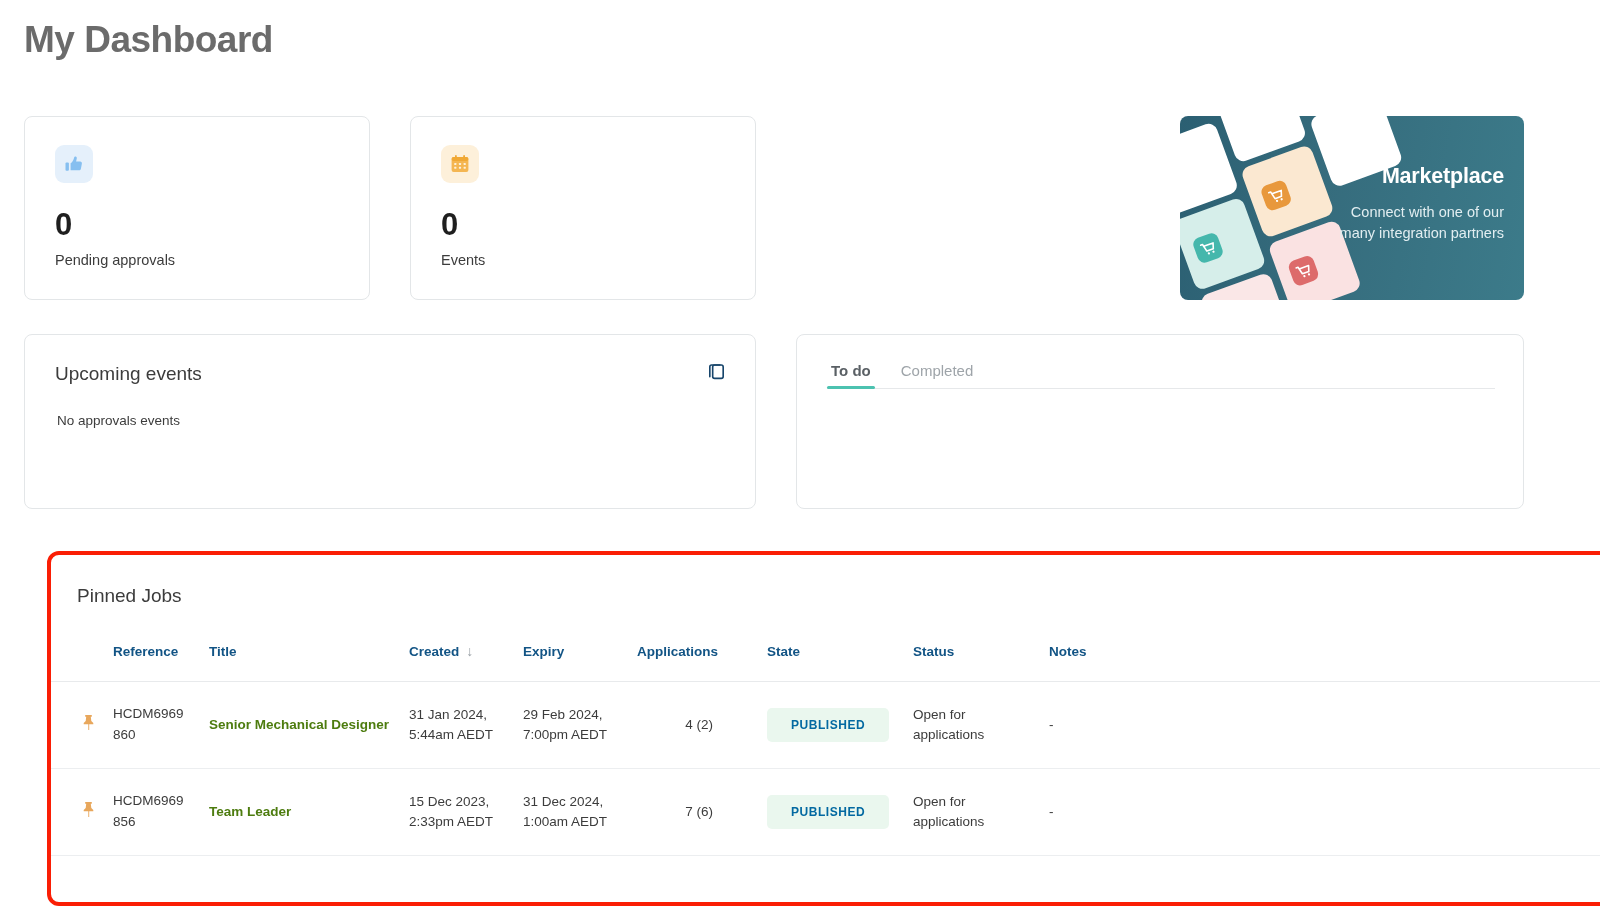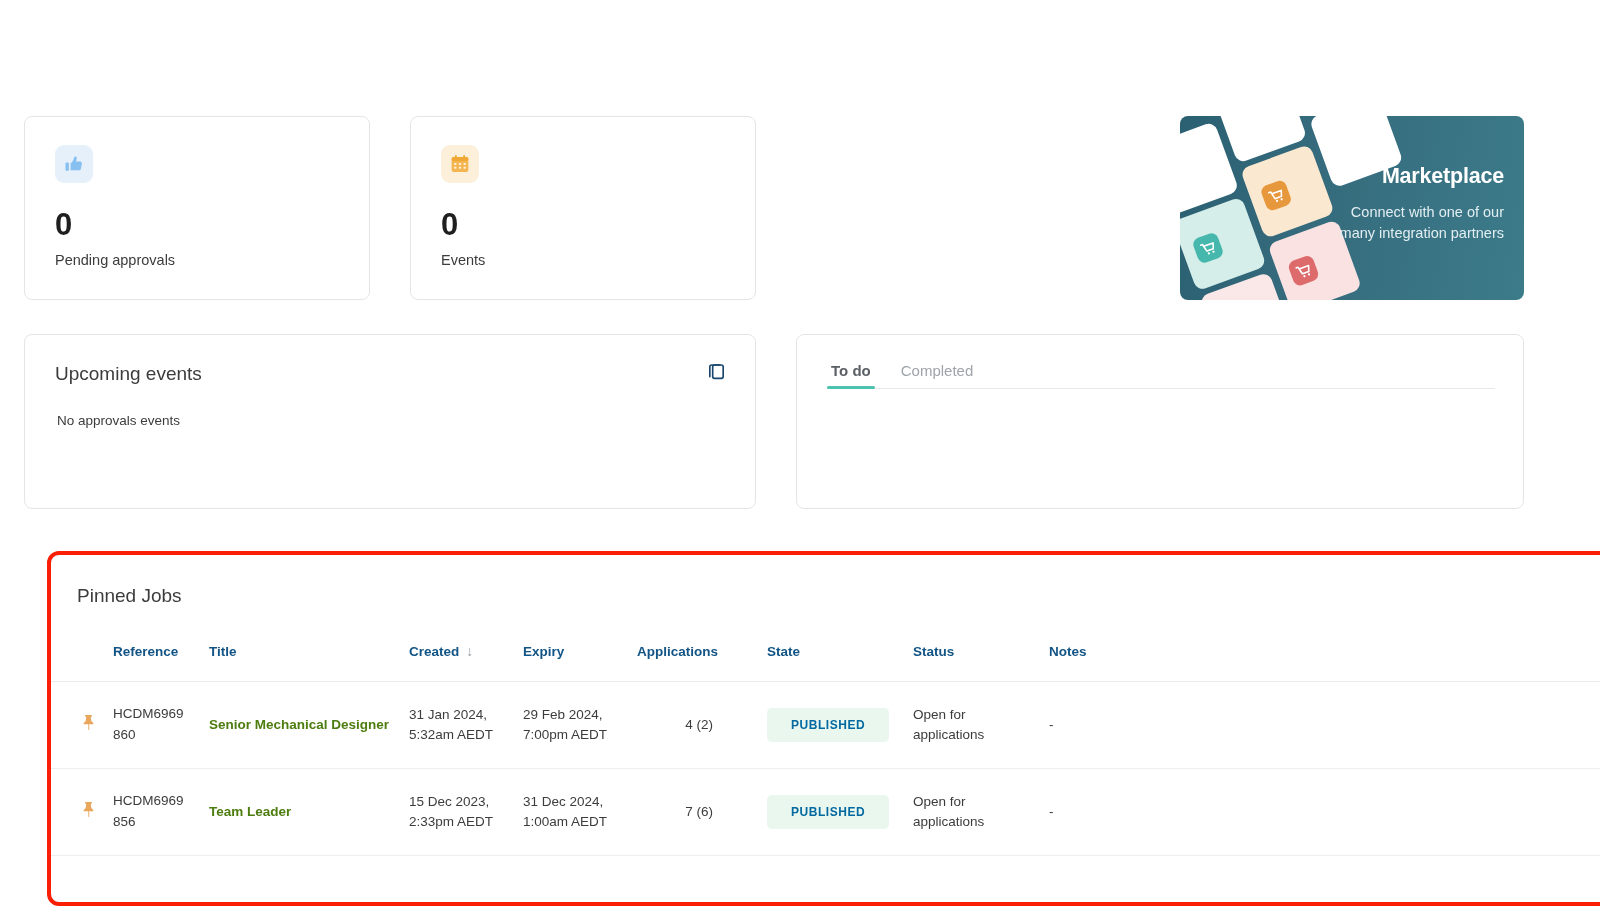--- a/index.html
+++ b/index.html
@@ -147,6 +147,7 @@
 
 <div class="page">
 
+  <div class="page-title">My Dashboard</div>
 
   <div class="stats-row">
 

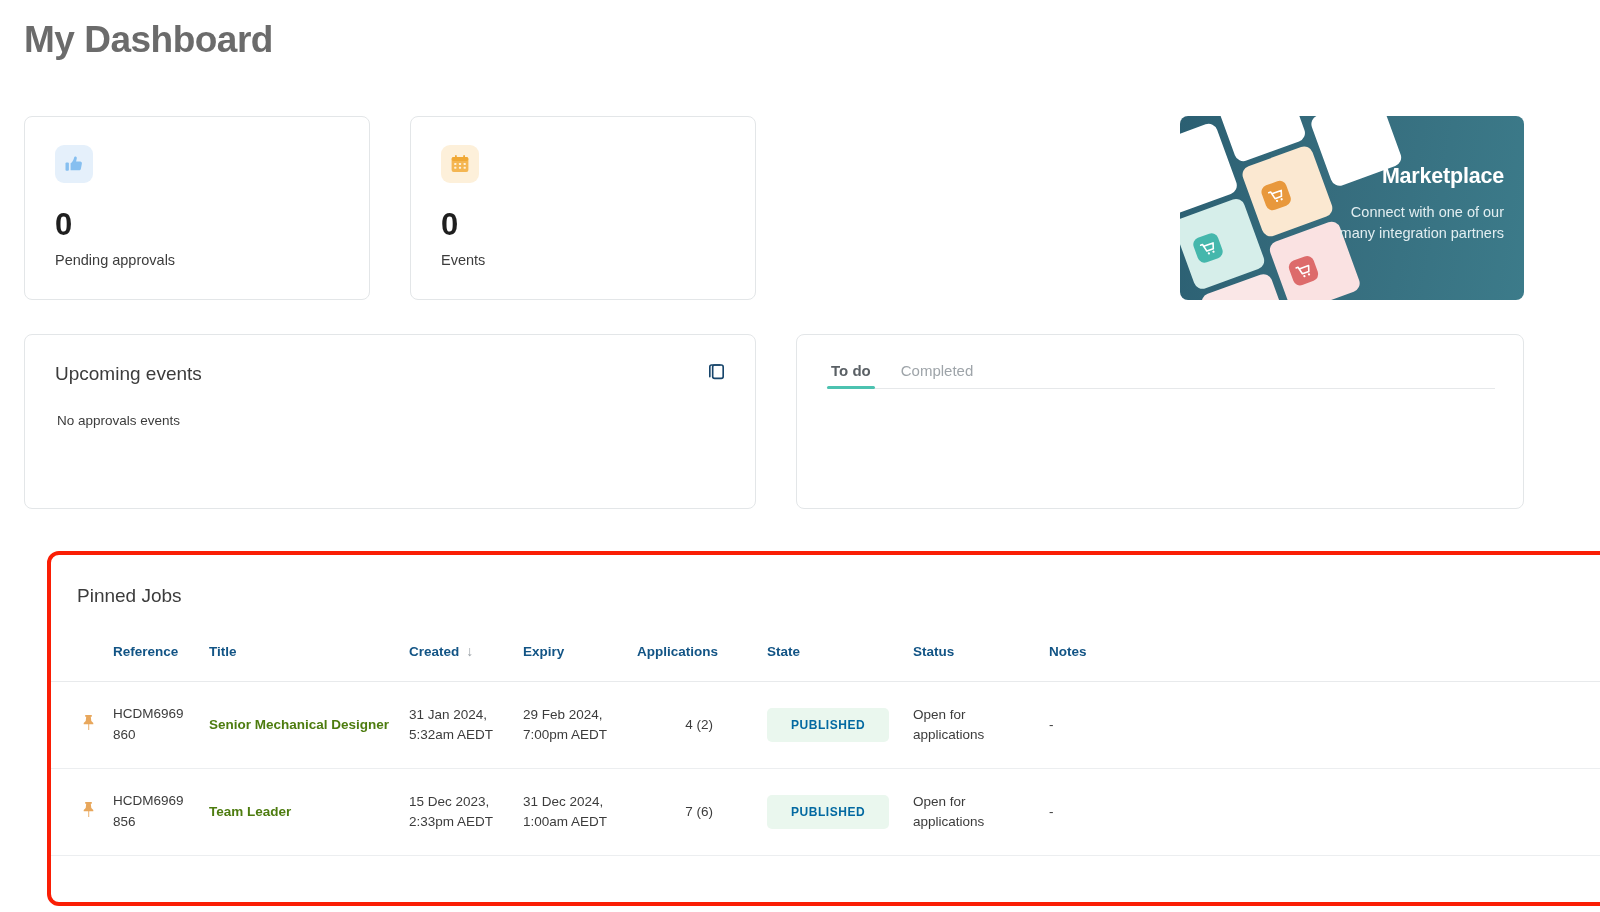--- a/index.html
+++ b/index.html
@@ -289,7 +289,7 @@
           <td class="col-created">
             <div class="job-date">
               <span>31 Jan 2024,</span><br>
-              <span>5:32am AEDT</span>
+              <span>5:44am AEDT</span>
             </div>
           </td>
           <td class="col-expiry">

